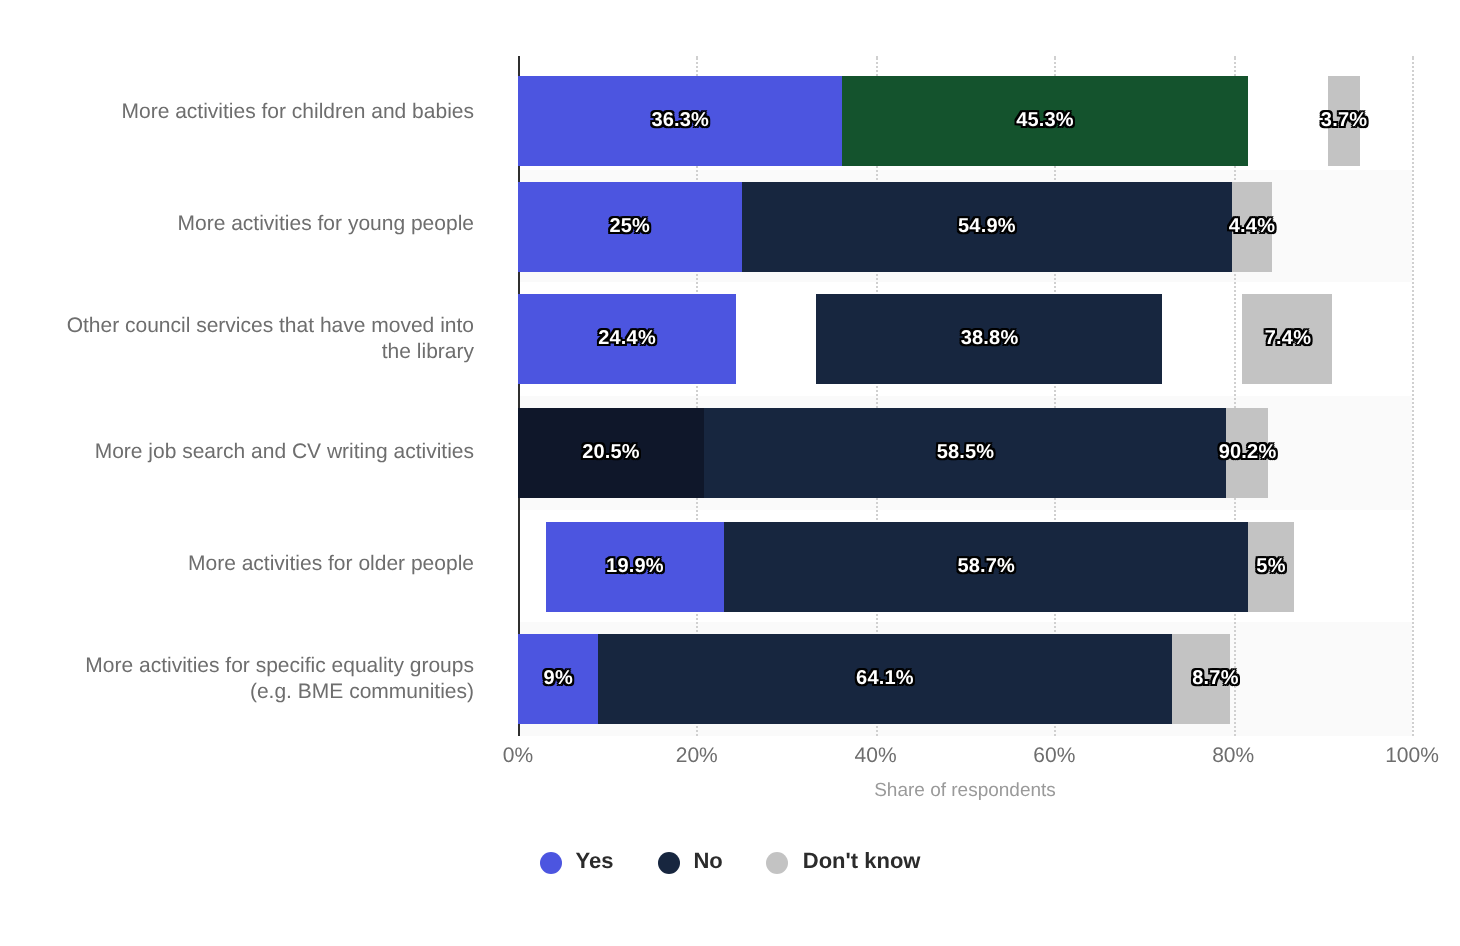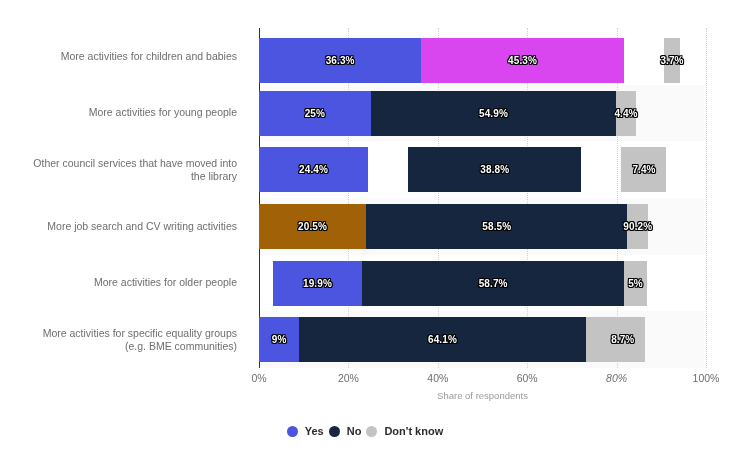--- a/index.html
+++ b/index.html
@@ -213,7 +213,7 @@
           <div class="seg" style="width: 162.261px; background: rgb(76, 85, 224);">
             <span class="seg-label">36.3%</span>
           </div>
-          <div class="seg" style="width: 202.491px; background: #d946ef;">
+          <div class="seg" style="width: 202.491px; background: #14532d;">
             <span class="seg-label">45.3%</span>
           </div>
           <div class="seg dk" style="width: 16.539px; background: rgb(195, 195, 195); margin-left: 40px;">

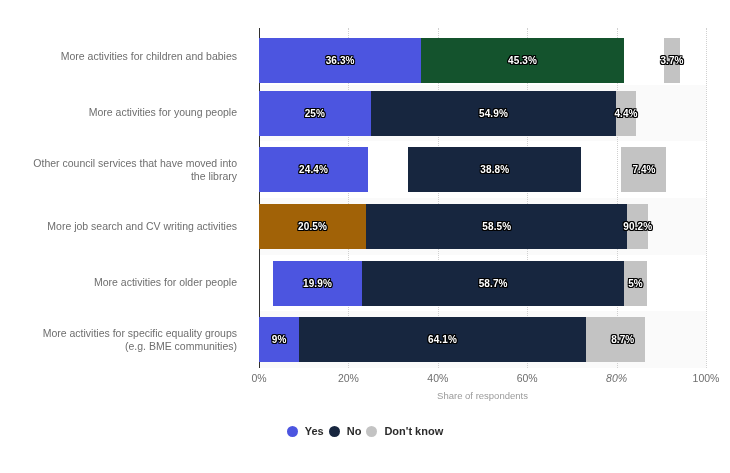--- a/index.html
+++ b/index.html
@@ -243,7 +243,7 @@
           </div>
         </div>
         <div class="row" style="top: 175.833px;">
-          <div class="seg" style="width: 107px; background: #a16207;">
+          <div class="seg" style="width: 93px; background: #0f172a;">
             <span class="seg-label">20.5%</span>
           </div>
           <div class="seg" style="width: 261.495px; background: rgb(23, 38, 63);">

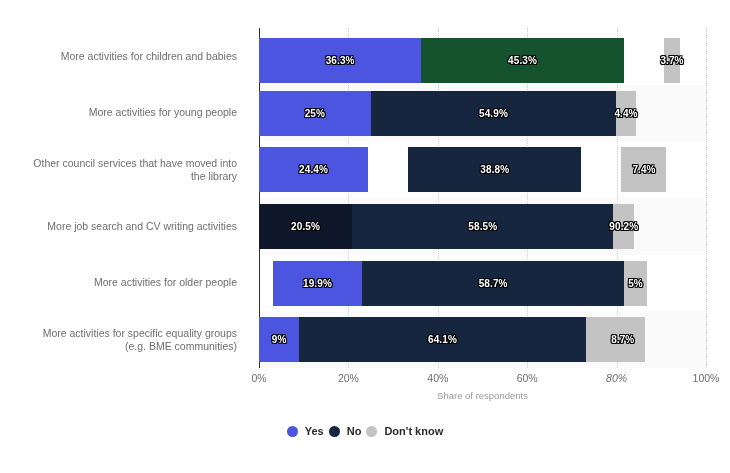--- a/index.html
+++ b/index.html
@@ -271,7 +271,7 @@
           <div class="seg" style="width: 286.527px; background: rgb(23, 38, 63);">
             <span class="seg-label">64.1%</span>
           </div>
-          <div class="seg dk" style="width: 59px; background: rgb(195, 195, 195); padding-left: 15px;">
+          <div class="seg dk" style="width: 29px; background: rgb(195, 195, 195); padding-left: 15px;">
             <span class="seg-label">8.7%</span>
           </div>
         </div>

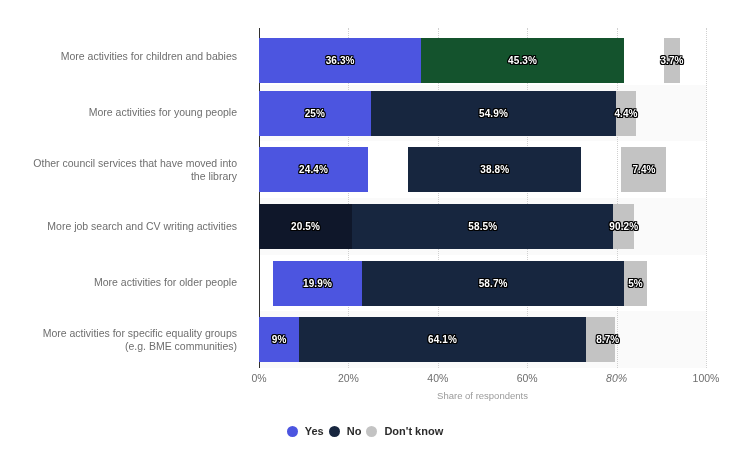--- a/index.html
+++ b/index.html
@@ -283,7 +283,7 @@
       <div class="xtick" style="left: 89.4px;">20%</div>
       <div class="xtick" style="left: 178.8px;">40%</div>
       <div class="xtick" style="left: 268.2px;">60%</div>
-      <div class="xtick" style="left: 357.6px; font-style: italic;">80%</div>
+      <div class="xtick" style="left: 357.6px;">80%</div>
       <div class="xtick" style="left: 447px;">100%</div>
     </div>
 

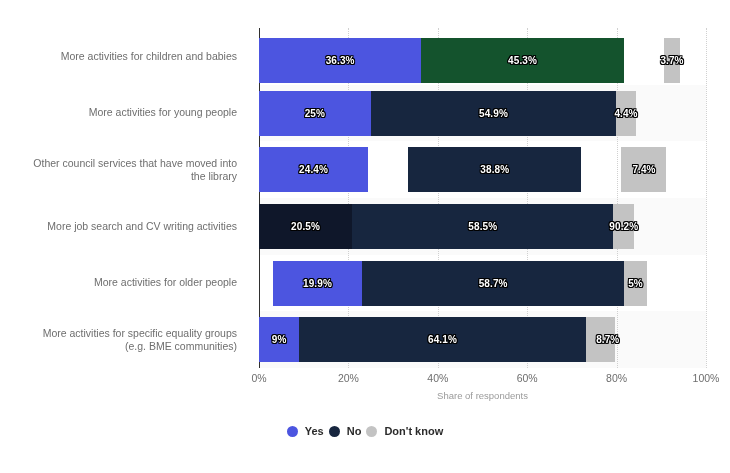--- a/index.html
+++ b/index.html
@@ -148,7 +148,7 @@
     display: flex;
     align-items: center;
     justify-content: center;
-    gap: 5px;
+    gap: 22px;
   }
   .legend-item {
     display: flex;

